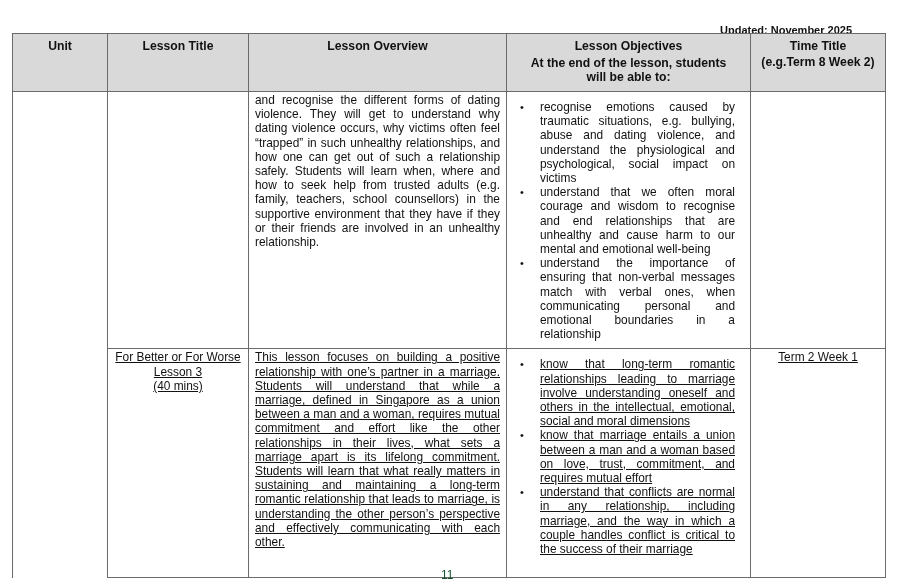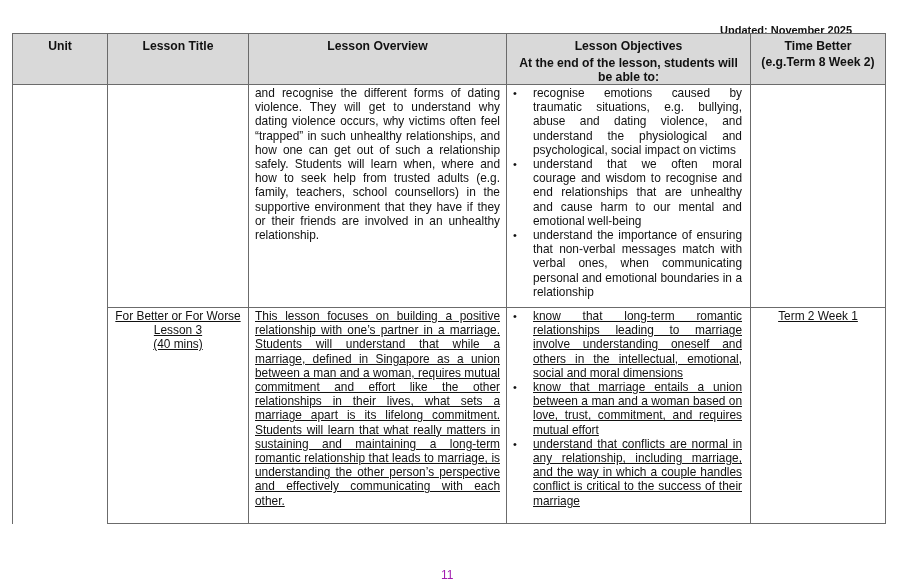--- a/index.html
+++ b/index.html
@@ -45,7 +45,7 @@
     .tbl th, .tbl td {
       border: 1px solid #6b6b6b;
       vertical-align: top;
-      padding: 0;
+      padding: 7px;
     }
     .tbl thead th {
       background: #d9d9d9;

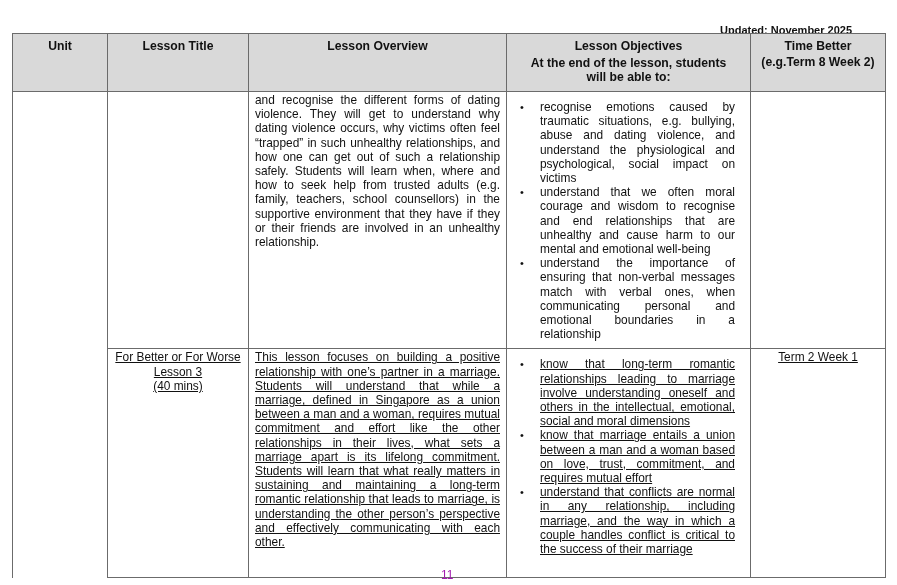--- a/index.html
+++ b/index.html
@@ -134,7 +134,7 @@
         <span class="sub">At the end of the lesson, students will be able to:</span>
       </th>
       <th>
-        <span class="line">Time Better</span>
+        <span class="line">Time Title</span>
         <span class="line">(e.g.Term 8 Week 2)</span>
       </th>
     </tr>

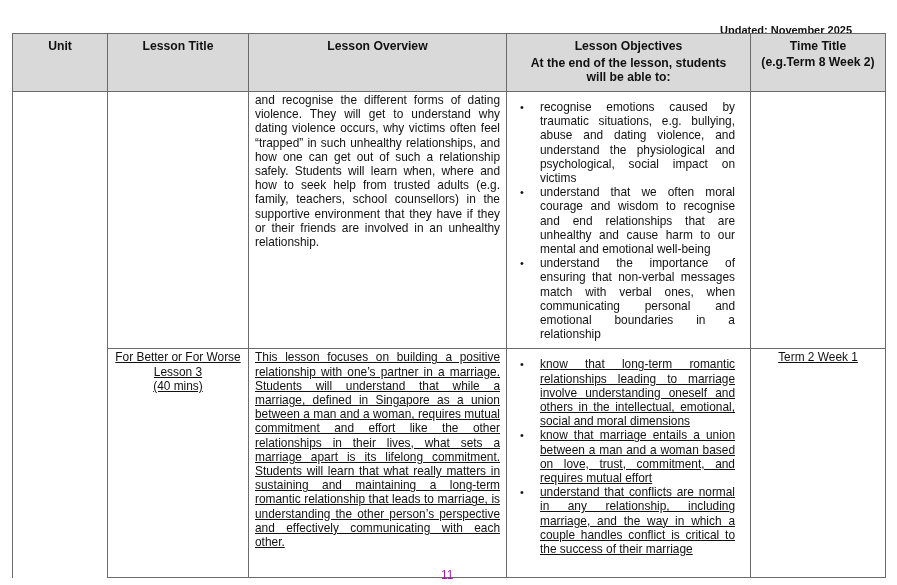--- a/index.html
+++ b/index.html
@@ -30,7 +30,7 @@
       top: 568px;
       left: 441px;
       font-size: 12px;
-      color: #a21caf;
+      color: #14532d;
     }
     .tbl {
       position: absolute;

